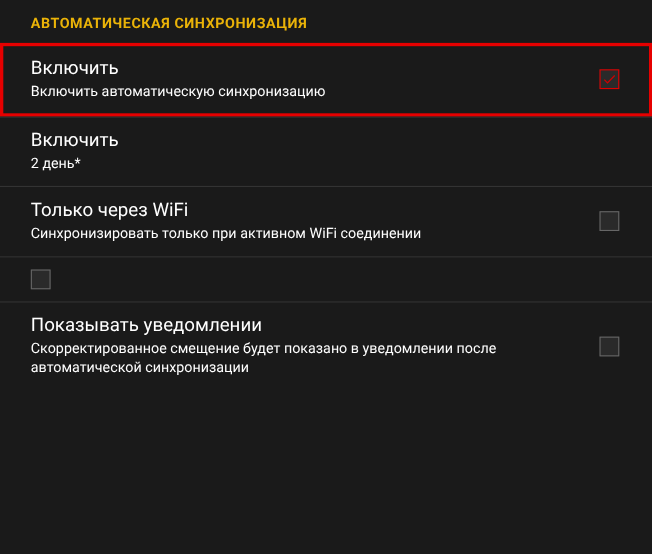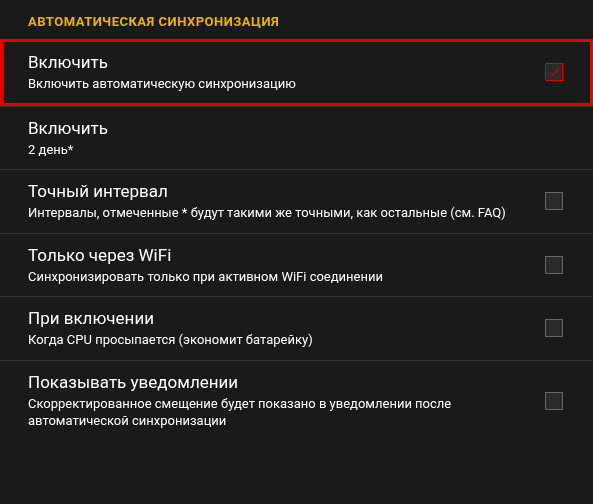--- a/index.html
+++ b/index.html
@@ -101,13 +101,6 @@
       </div>
       <div class="setting-row">
         <div class="setting-text">
-          <div class="setting-title">Точный интервал</div>
-          <div class="setting-subtitle">Интервалы, отмеченные * будут такими же точными, как остальные (см. FAQ)</div>
-        </div>
-        <div class="checkbox"></div>
-      </div>
-      <div class="setting-row">
-        <div class="setting-text">
           <div class="setting-title">Только через WiFi</div>
           <div class="setting-subtitle">Синхронизировать только при активном WiFi соединении</div>
         </div>

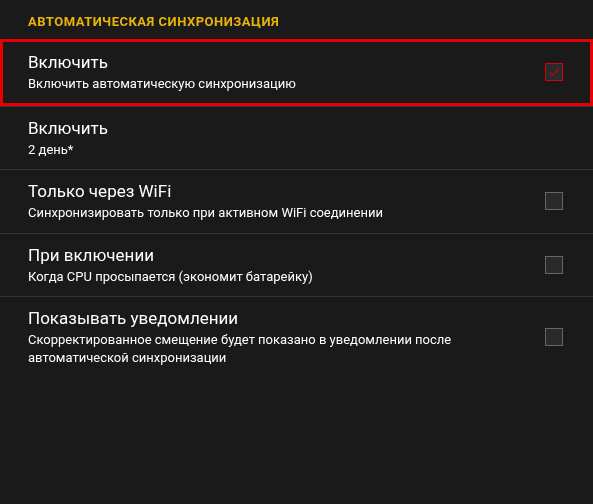--- a/index.html
+++ b/index.html
@@ -107,10 +107,6 @@
         <div class="checkbox"></div>
       </div>
       <div class="setting-row">
-        <div class="setting-text">
-          <div class="setting-title">При включении</div>
-          <div class="setting-subtitle">Когда CPU просыпается (экономит батарейку)</div>
-        </div>
         <div class="checkbox"></div>
       </div>
       <div class="setting-row">

